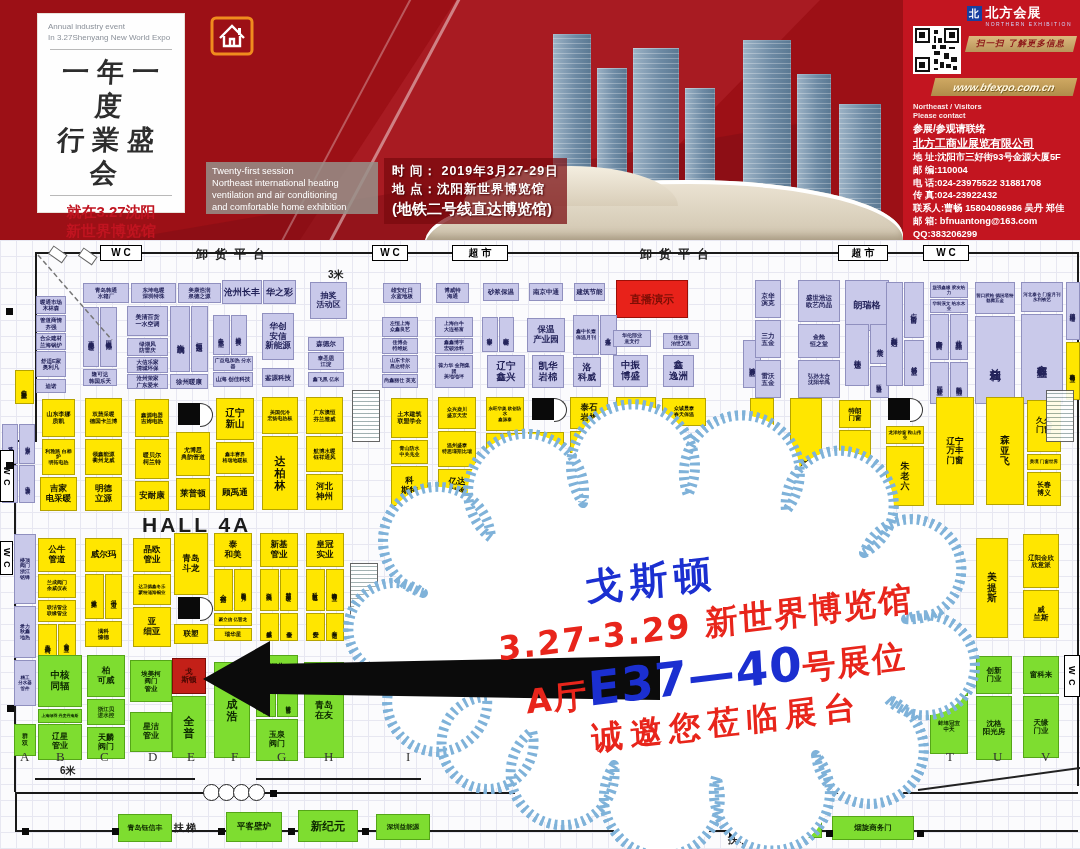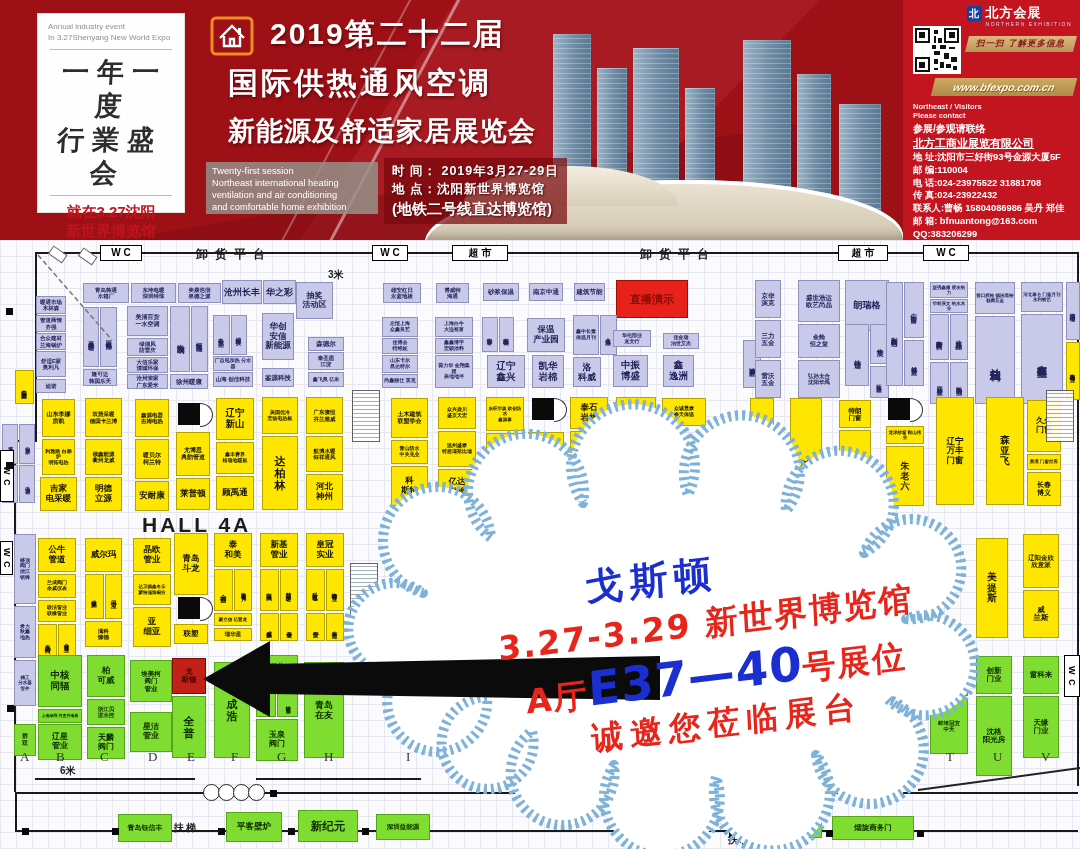--- a/index.html
+++ b/index.html
@@ -151,11 +151,6 @@
       <rect x="28" y="12" width="3" height="7" fill="#fff"></rect>
     </svg>
 
-    <div id="title-block">
-      <div id="title1">2019第二十二届</div>
-      <div id="title2">国际供热通风空调</div>
-      <div id="title3">新能源及舒适家居展览会</div>
-    </div>
 
     <div id="eng-box">
         <div>Twenty-first session</div>

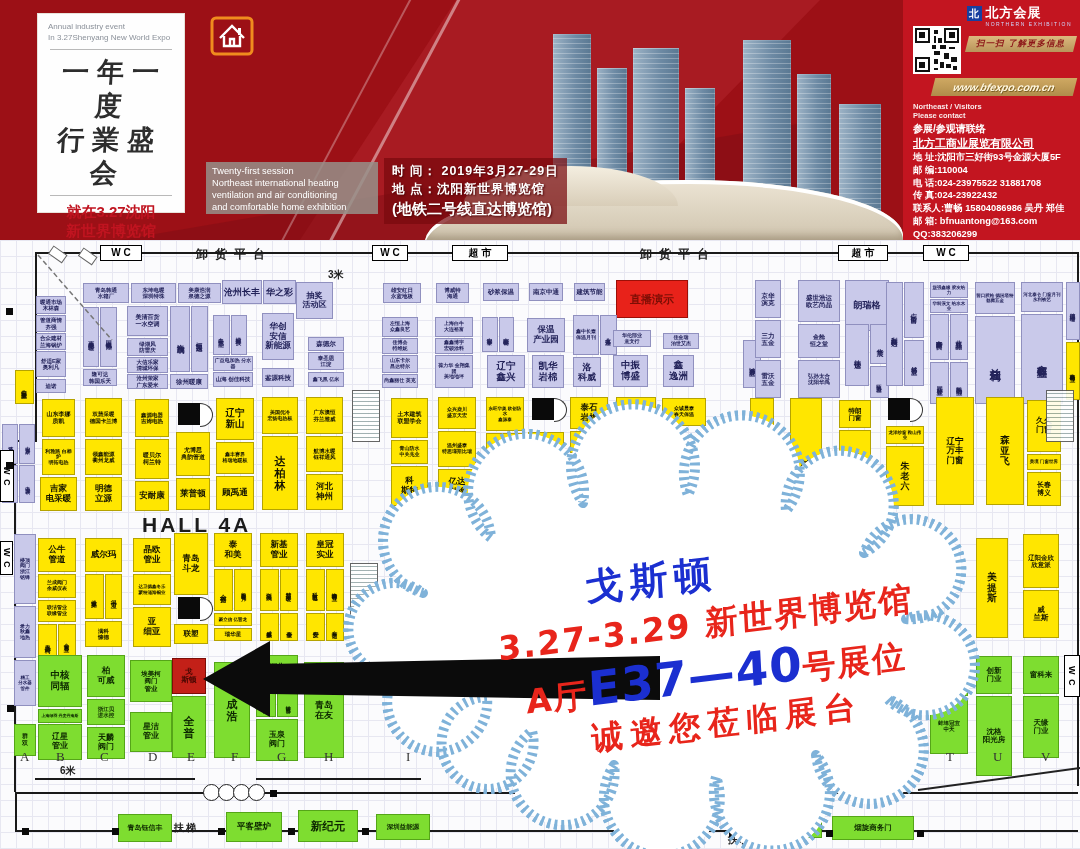--- a/index.html
+++ b/index.html
@@ -265,7 +265,7 @@
 泉德之源</div>
     <div class="booth c-p" style="left: 222px; top: 280px; width: 40px; height: 24px; font-size: 9px; font-weight: 800;">沧州长丰</div>
     <div class="booth c-p" style="left: 263px; top: 280px; width: 33px; height: 24px; font-size: 9px; font-weight: 800;">华之彩</div>
-    <div class="booth c-p" style="left: 296px; top: 282px; width: 37px; height: 37px; font-size: 8px; font-weight: 800;">抽奖
+    <div class="booth c-p" style="left: 310px; top: 282px; width: 37px; height: 37px; font-size: 8px; font-weight: 800;">抽奖
 活动区</div>
     <div class="booth c-p vert" style="left: 83px; top: 307px; width: 16px; height: 60px; font-size: 6px;">惠丰电采暖</div>
     <div class="booth c-p vert" style="left: 100px; top: 307px; width: 17px; height: 60px; font-size: 6px;">国锐电伴热</div>

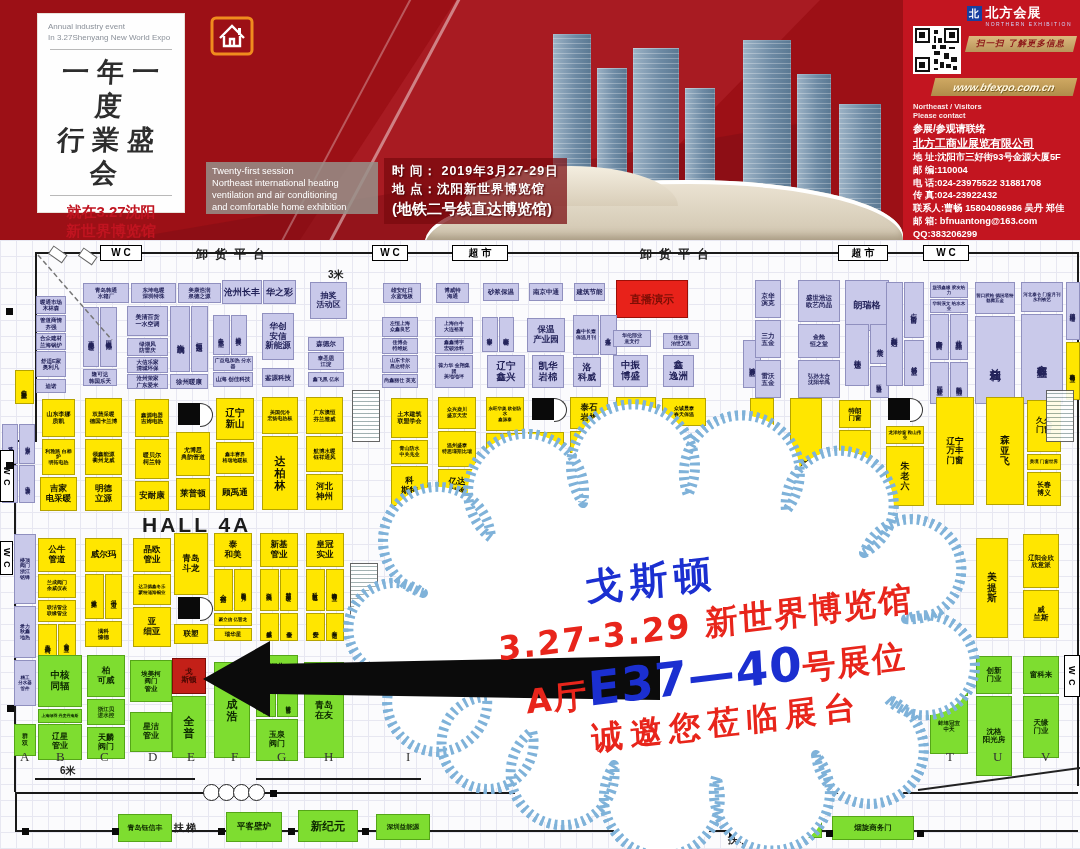--- a/index.html
+++ b/index.html
@@ -565,7 +565,7 @@
 中天</div>
     <div class="booth c-g" style="left: 976px; top: 656px; width: 36px; height: 38px; font-size: 7.5px; font-weight: 800;">创新
 门业</div>
-    <div class="booth c-g" style="left: 976px; top: 696px; width: 36px; height: 80px; font-size: 7.5px; font-weight: 800;">沈格
+    <div class="booth c-g" style="left: 976px; top: 696px; width: 36px; height: 64px; font-size: 7.5px; font-weight: 800;">沈格
 阳光房</div>
     <div class="booth c-g" style="left: 1023px; top: 656px; width: 36px; height: 38px; font-size: 7.5px; font-weight: 800;">窗科来</div>
     <div class="booth c-g" style="left: 1023px; top: 696px; width: 36px; height: 62px; font-size: 7.5px; font-weight: 800;">天缘

